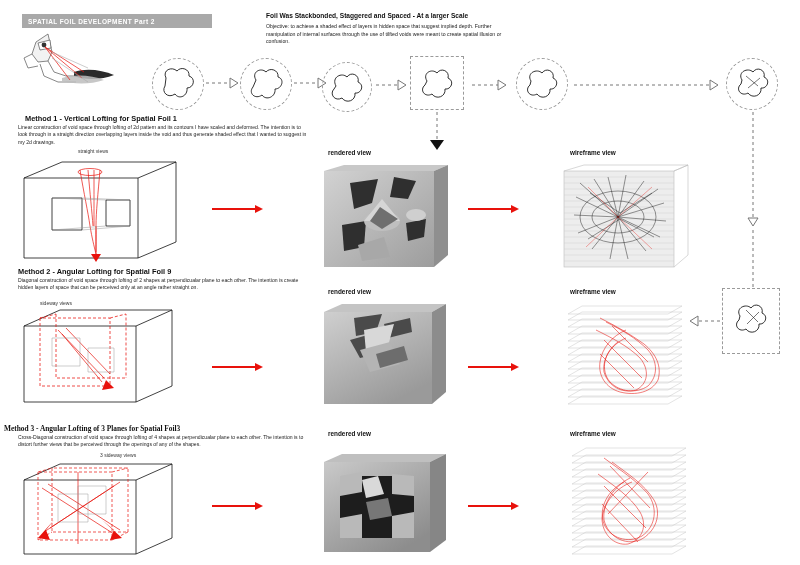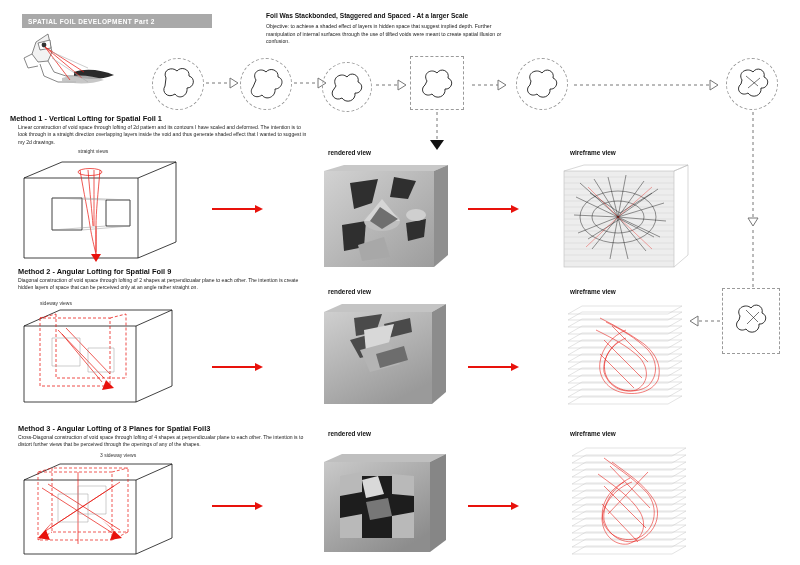--- a/index.html
+++ b/index.html
@@ -210,7 +210,7 @@
     </svg>
   </div>
 
-  <div class="m-head" style="left:10px;top:114px;">Method 1 - Vertical Lofting for Spatial Foil 1</div>
+  <div class="m-head" style="left:25px;top:114px;">Method 1 - Vertical Lofting for Spatial Foil 1</div>
   <div class="m-body" style="left:18px;top:124px;">Linear construction of void space through lofting of 2d pattern and its contours I have scaled and deformed. The intention is to look through in a straight direction overlapping layers inside the void and thus generate shaded effect that I wanted to suggest in my 2d drawings.</div>
   <div class="smcap" style="left:78px;top:148px;">straight views</div>
   <div class="cap" style="left:328px;top:149px;">rendered view</div>

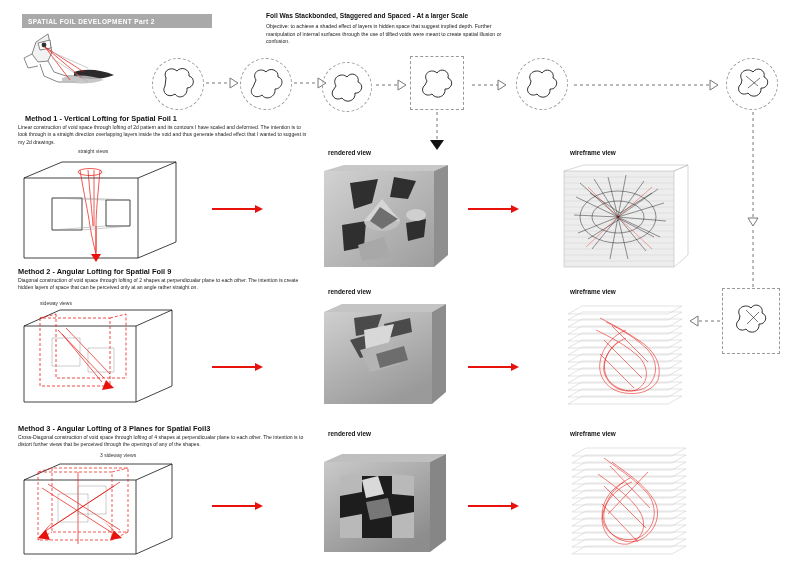--- a/index.html
+++ b/index.html
@@ -378,7 +378,7 @@
     </svg>
   </div>
 
-  <div class="m-head" style="left:18px;top:424px;">Method 3 - Angular Lofting of 3 Planes for Spatial Foil3</div>
+  <div class="m-head" style="left:4px;top:424px;font-family:Liberation Serif, serif;">Method 3 - Angular Lofting of 3 Planes for Spatial Foil3</div>
   <div class="m-body" style="left:18px;top:434px;">Cross-Diagonal construction of void space through lofting of 4 shapes at perpendicualar plane to each other. The intention is to distort further views that be perceived through the openings of any of the shapes.</div>
   <div class="smcap" style="left:100px;top:452px;">3 sideway views</div>
   <div class="cap" style="left:328px;top:430px;">rendered view</div>

